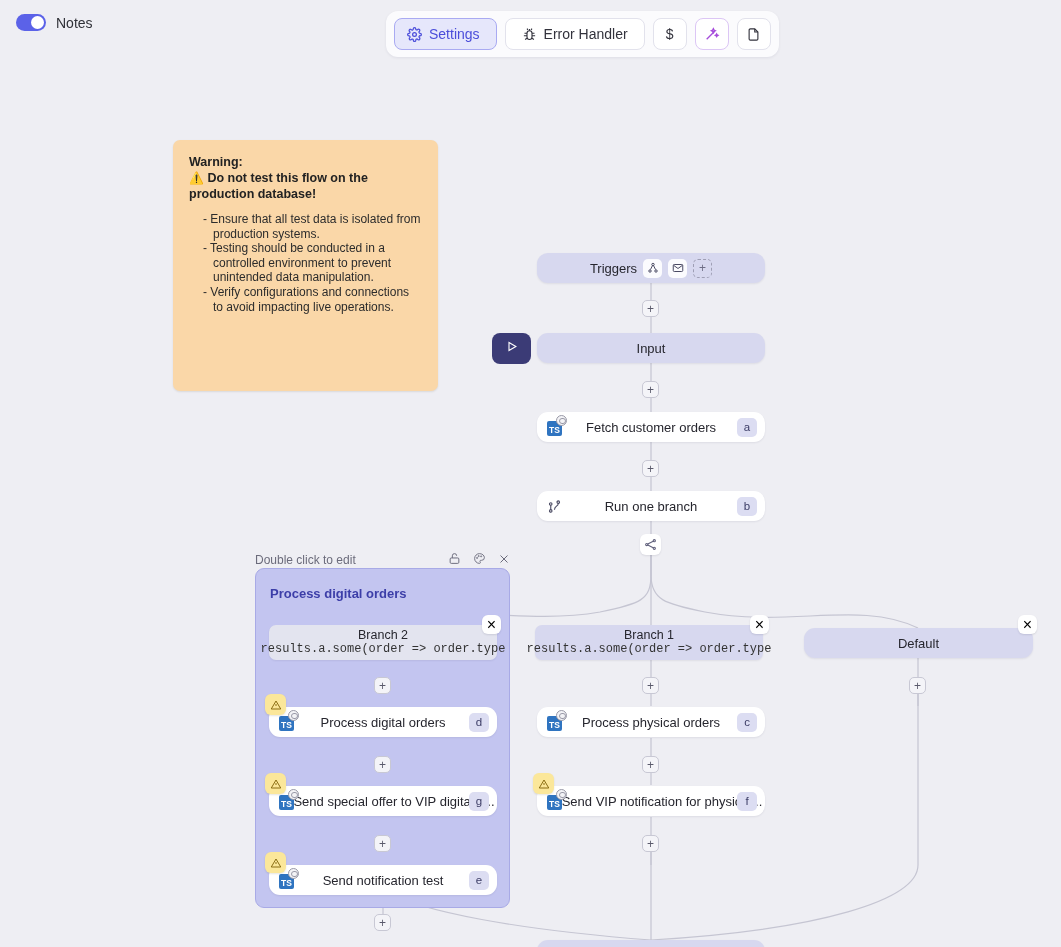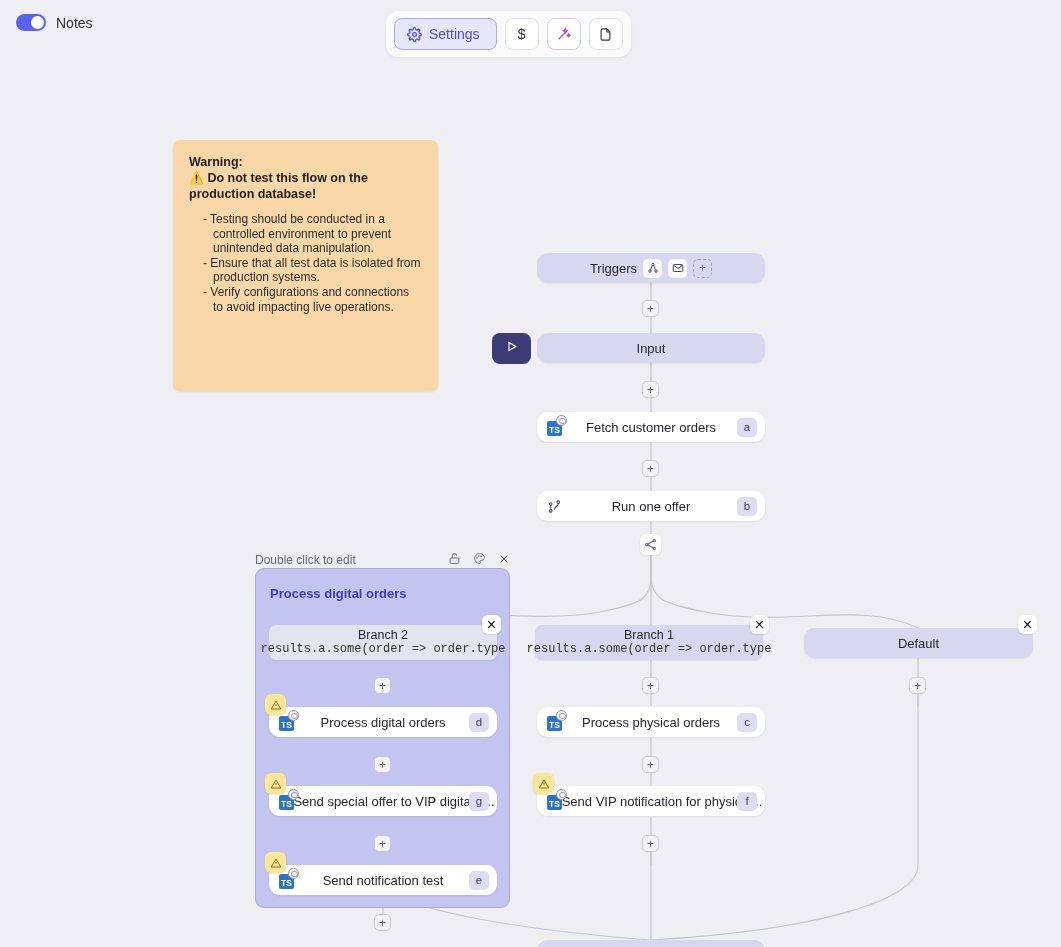--- a/index.html
+++ b/index.html
@@ -200,6 +200,15 @@
       <span>Settings</span>
     </div>
 
+    <div class="tb-btn">
+      <span class="tb-ico">
+        <svg width="15" height="15" viewBox="0 0 24 24" fill="none" stroke="#32323c" stroke-width="1.8">
+          <rect x="8" y="6" width="8" height="14" rx="4"></rect>
+          <path d="M12 6V3M9.5 4.5 8 2.5M14.5 4.5 16 2.5M8 10H4M16 10h4M8 14H3M16 14h5M8 18l-3 2M16 18l3 2"></path>
+        </svg>
+      </span>
+      <span>Error Handler</span>
+    </div>
 
     <div class="tb-btn icon-only">
       <span style="font-size:14px">$</span>

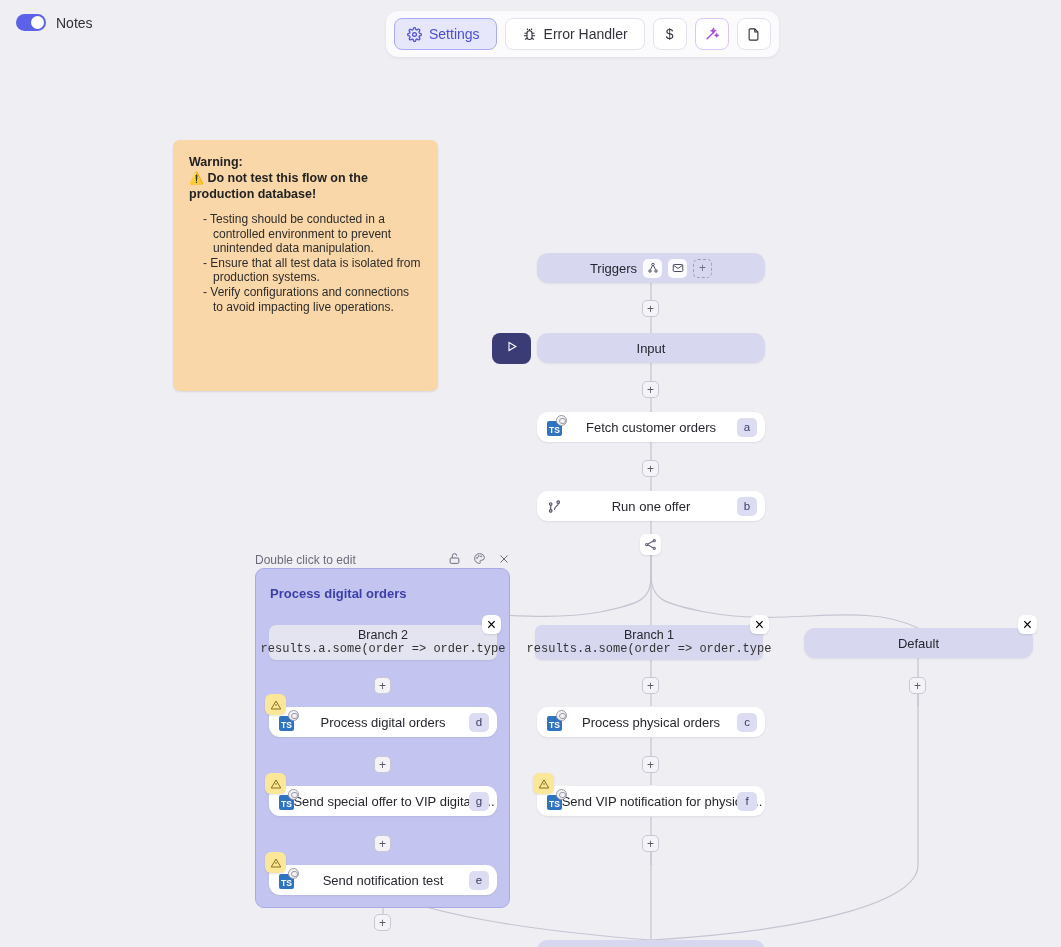--- a/index.html
+++ b/index.html
@@ -241,8 +241,8 @@
       <span>Do not test this flow on the production database!</span>
     </h4>
     <ul>
+      <li>- Ensure that all test data is isolated from production systems.</li>
       <li>- Testing should be conducted in a controlled environment to prevent unintended data manipulation.</li>
-      <li>- Ensure that all test data is isolated from production systems.</li>
       <li>- Verify configurations and connections to avoid impacting live operations.</li>
     </ul>
   </div>

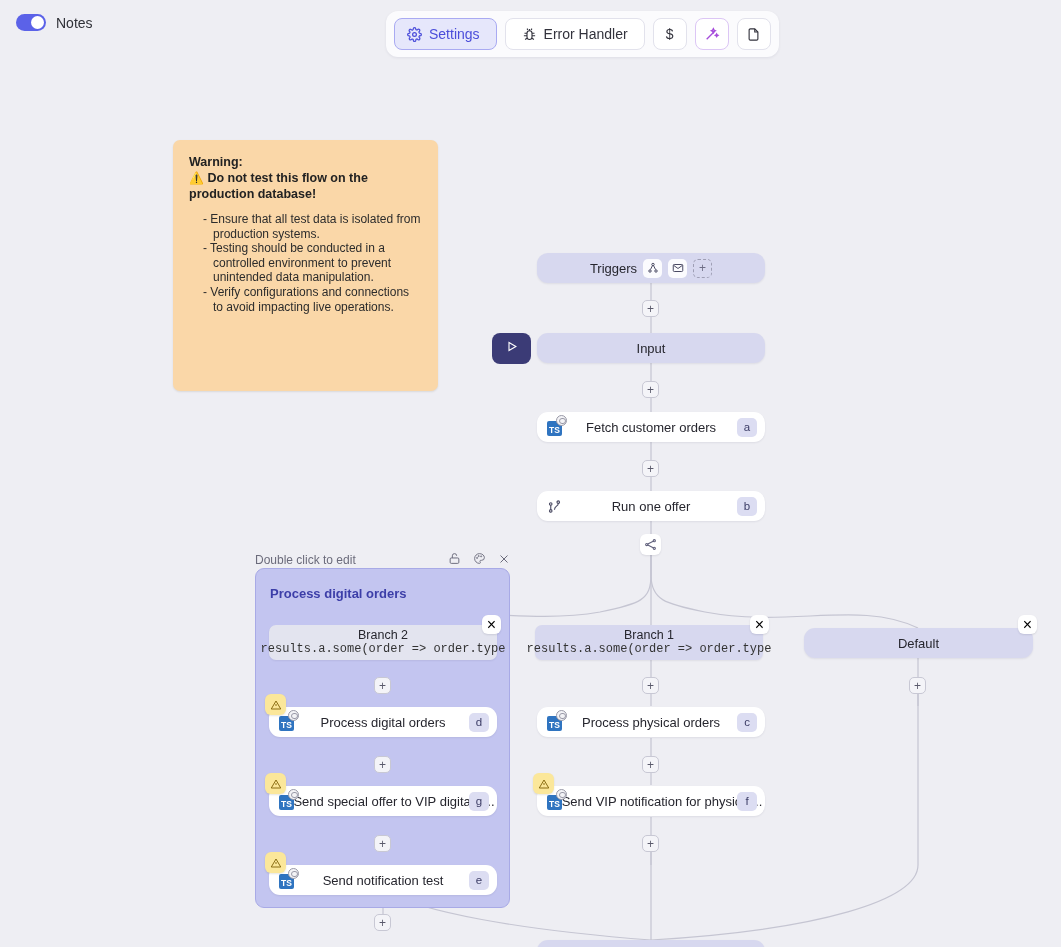--- a/index.html
+++ b/index.html
@@ -333,7 +333,7 @@
         <path d="M6 10v7M18 7c0 5-6 4-6 10"></path>
       </svg>
     </span>
-    <span class="ttl">Run one offer</span>
+    <span class="ttl">Run one branch</span>
     <span class="badge">b</span>
   </div>
 

